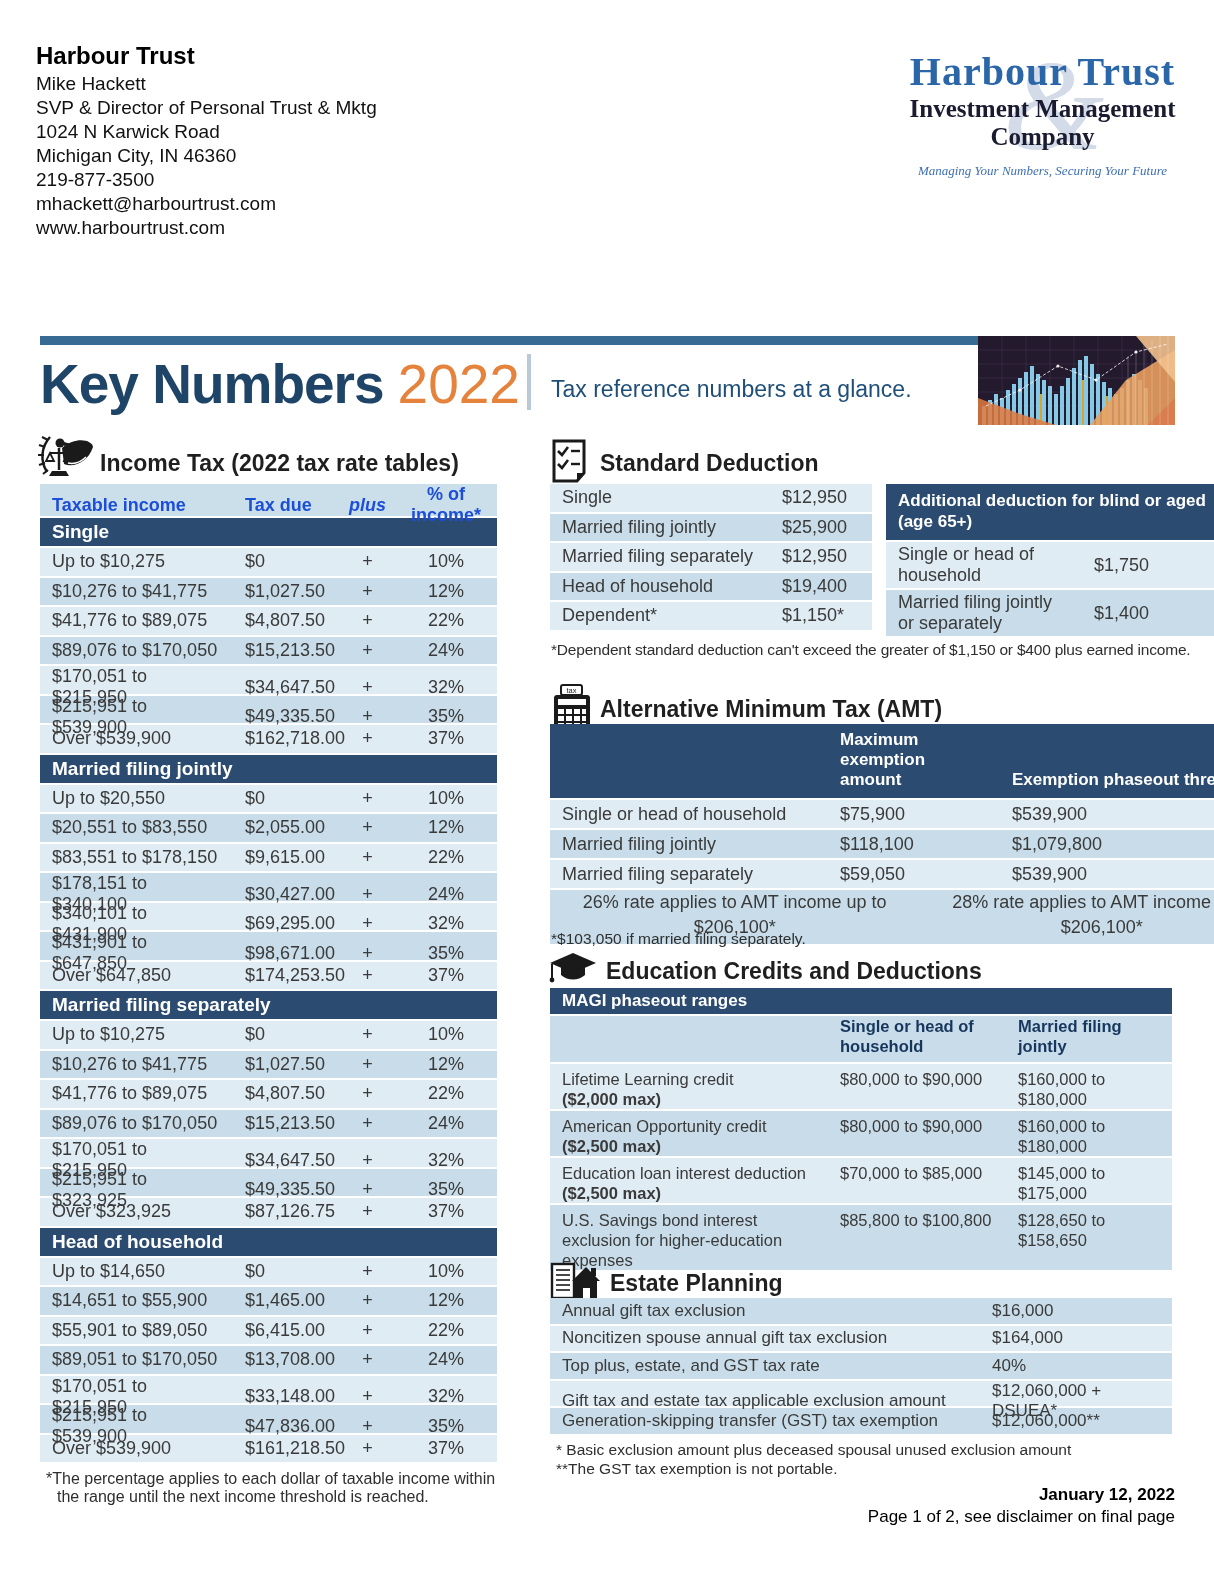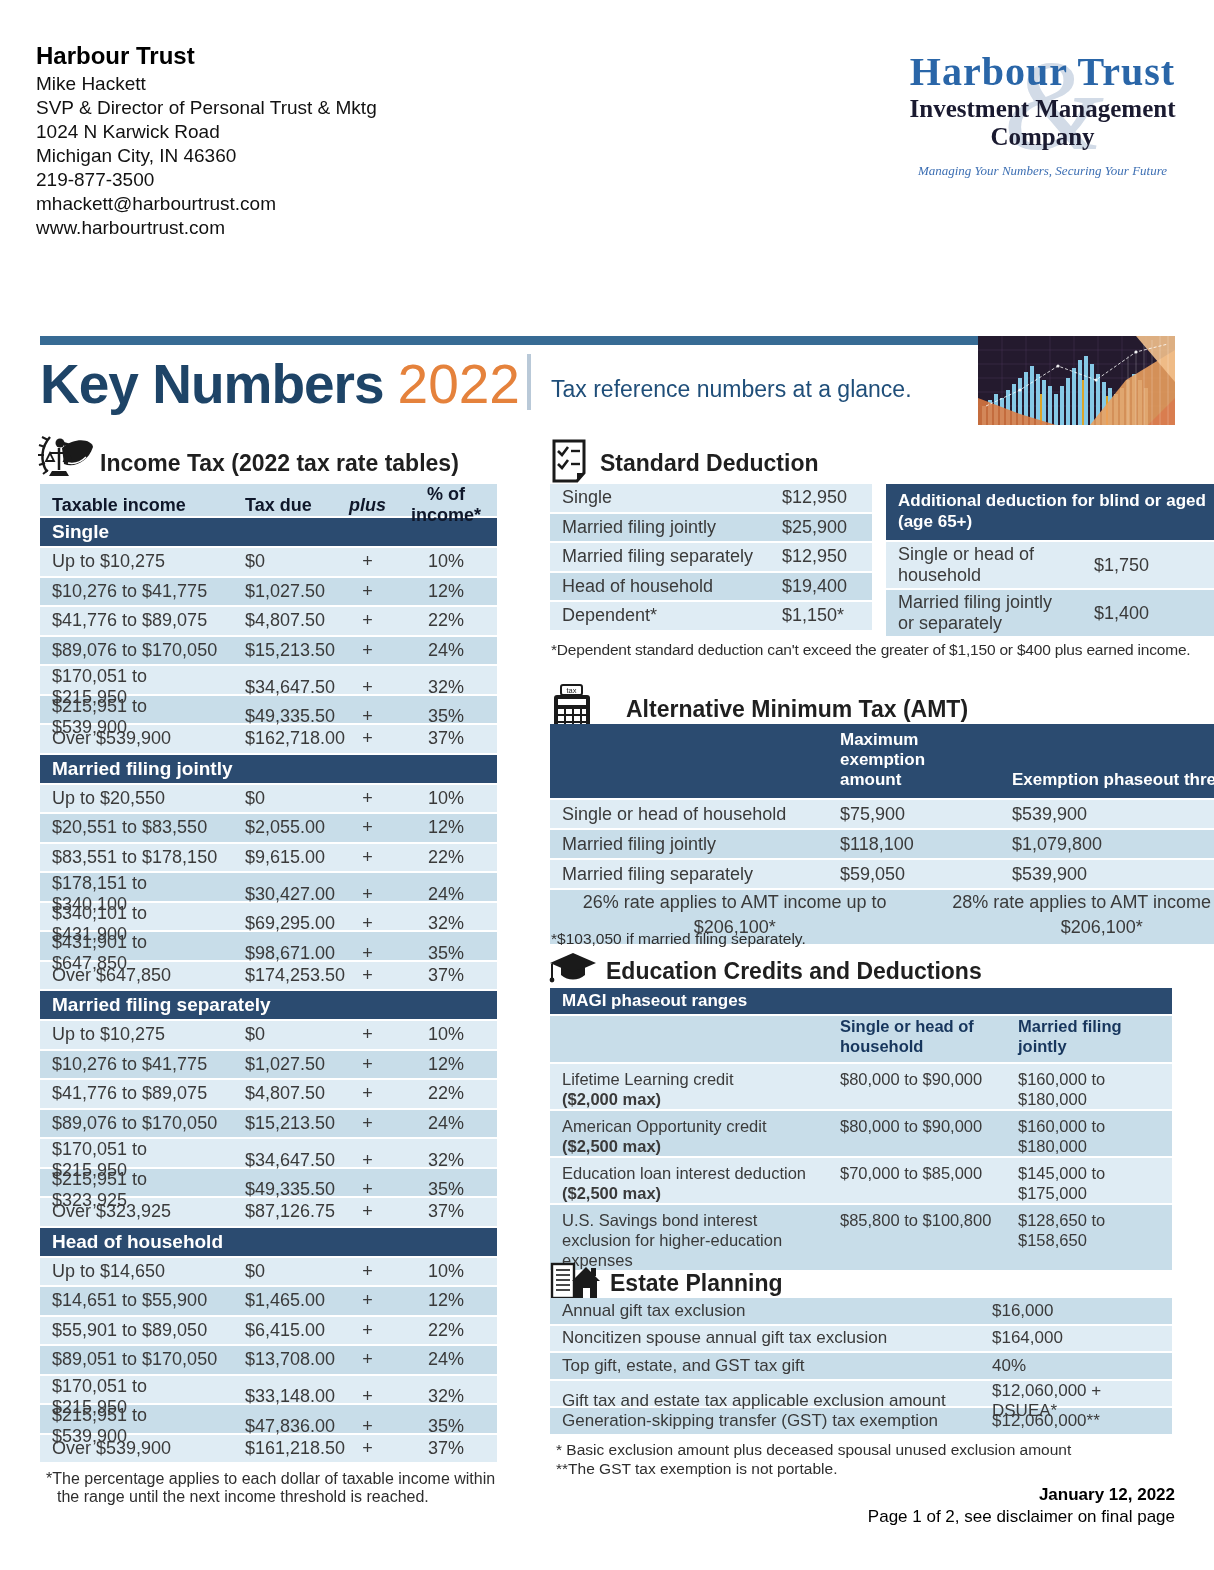--- a/index.html
+++ b/index.html
@@ -38,7 +38,7 @@
   
   .it-table{left:40px;top:484px;width:457px;font-size:18px;}
   .it-grid{display:grid;grid-template-columns:193px 107px 55px 1fr;}
-  .it-head{height:34px;background:#cbdfeb;color:#0f172a;font-weight:bold;border-bottom:2px solid #fff;box-sizing:border-box;}
+  .it-head{height:34px;background:#cbdfeb;color:#1d4ed8;font-weight:bold;border-bottom:2px solid #fff;box-sizing:border-box;}
   .it-head .t-cell{padding:0 12px;}
   .italic{font-style:italic;}
   .it-sec-head{height:30px;background:#2b4b70;color:#fff;font-weight:bold;display:flex;align-items:center;

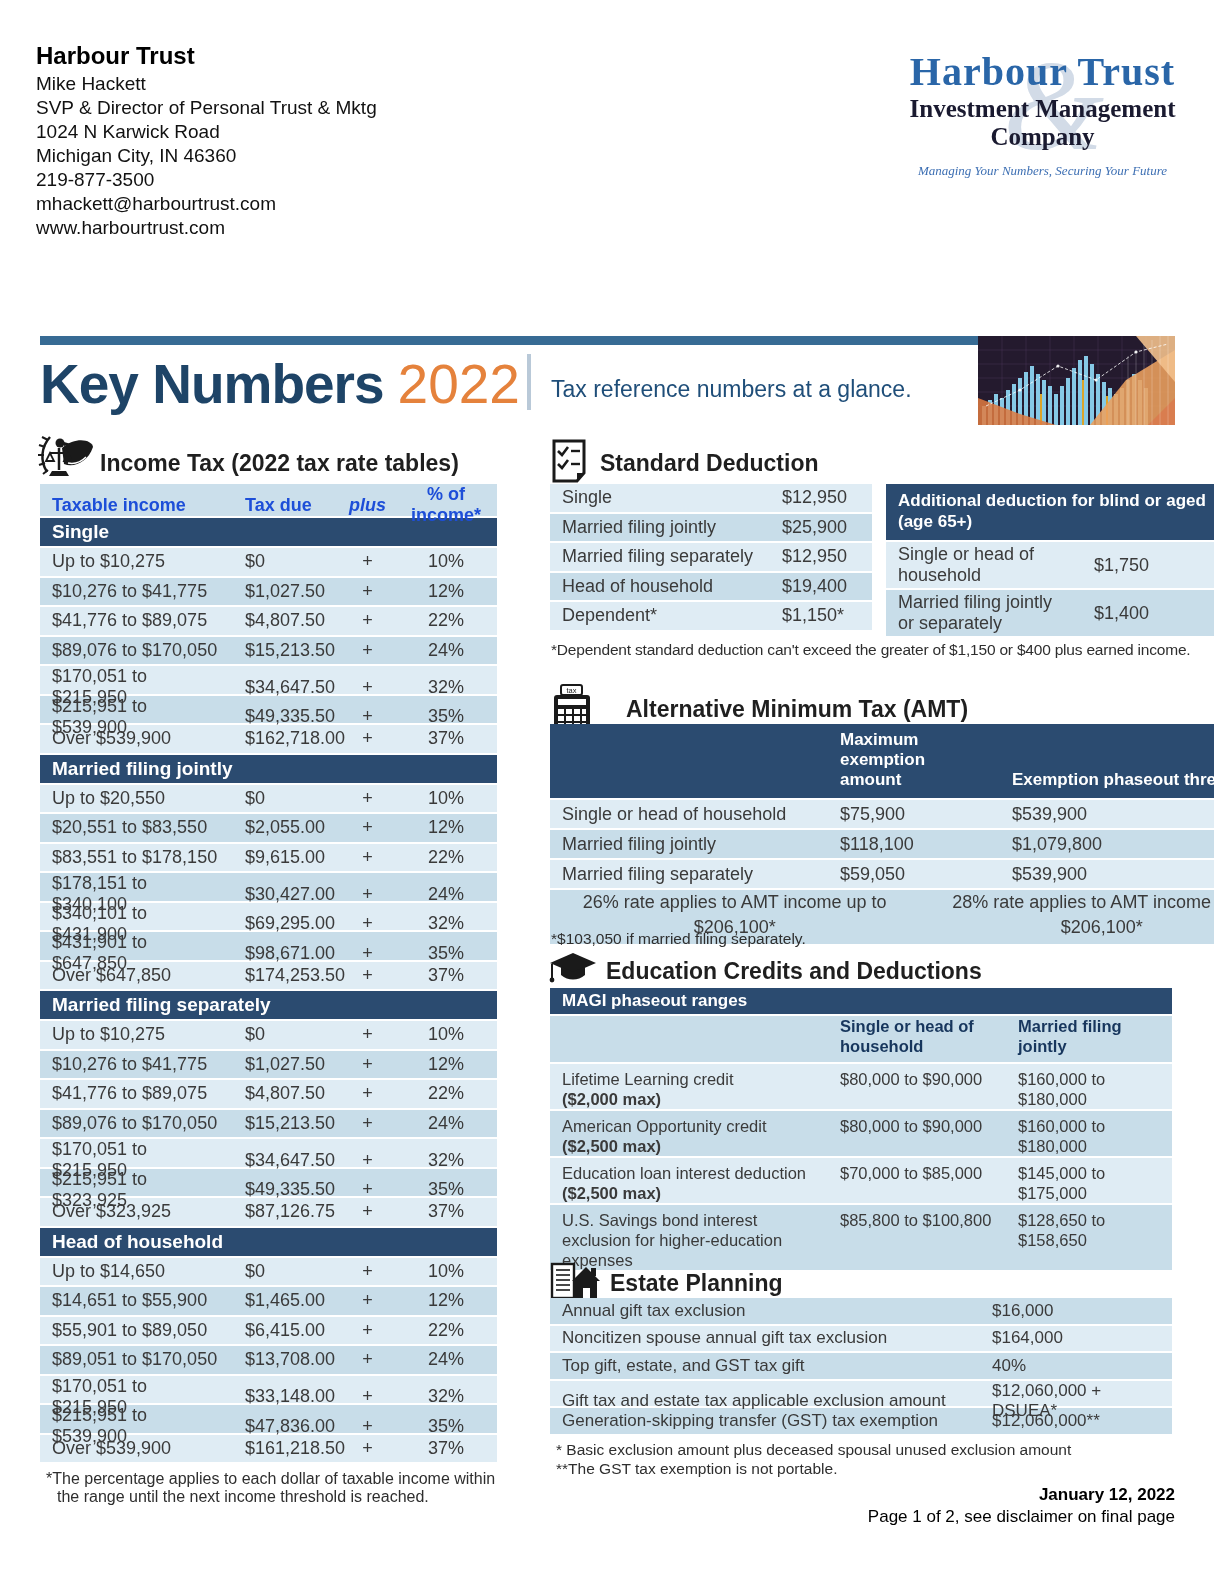--- a/index.html
+++ b/index.html
@@ -510,7 +510,7 @@
         <rect x="32" y="39" width="4" height="4"></rect>
     </g>
   </svg>
-  <div class="abs sec-head" style="left:626px;top:696px">Alternative Minimum Tax (AMT)</div>
+  <div class="abs sec-head" style="left:600px;top:696px">Alternative Minimum Tax (AMT)</div>
 
   <div class="abs amt-table">
     <div class="navy-bar amt-head amt-grid">

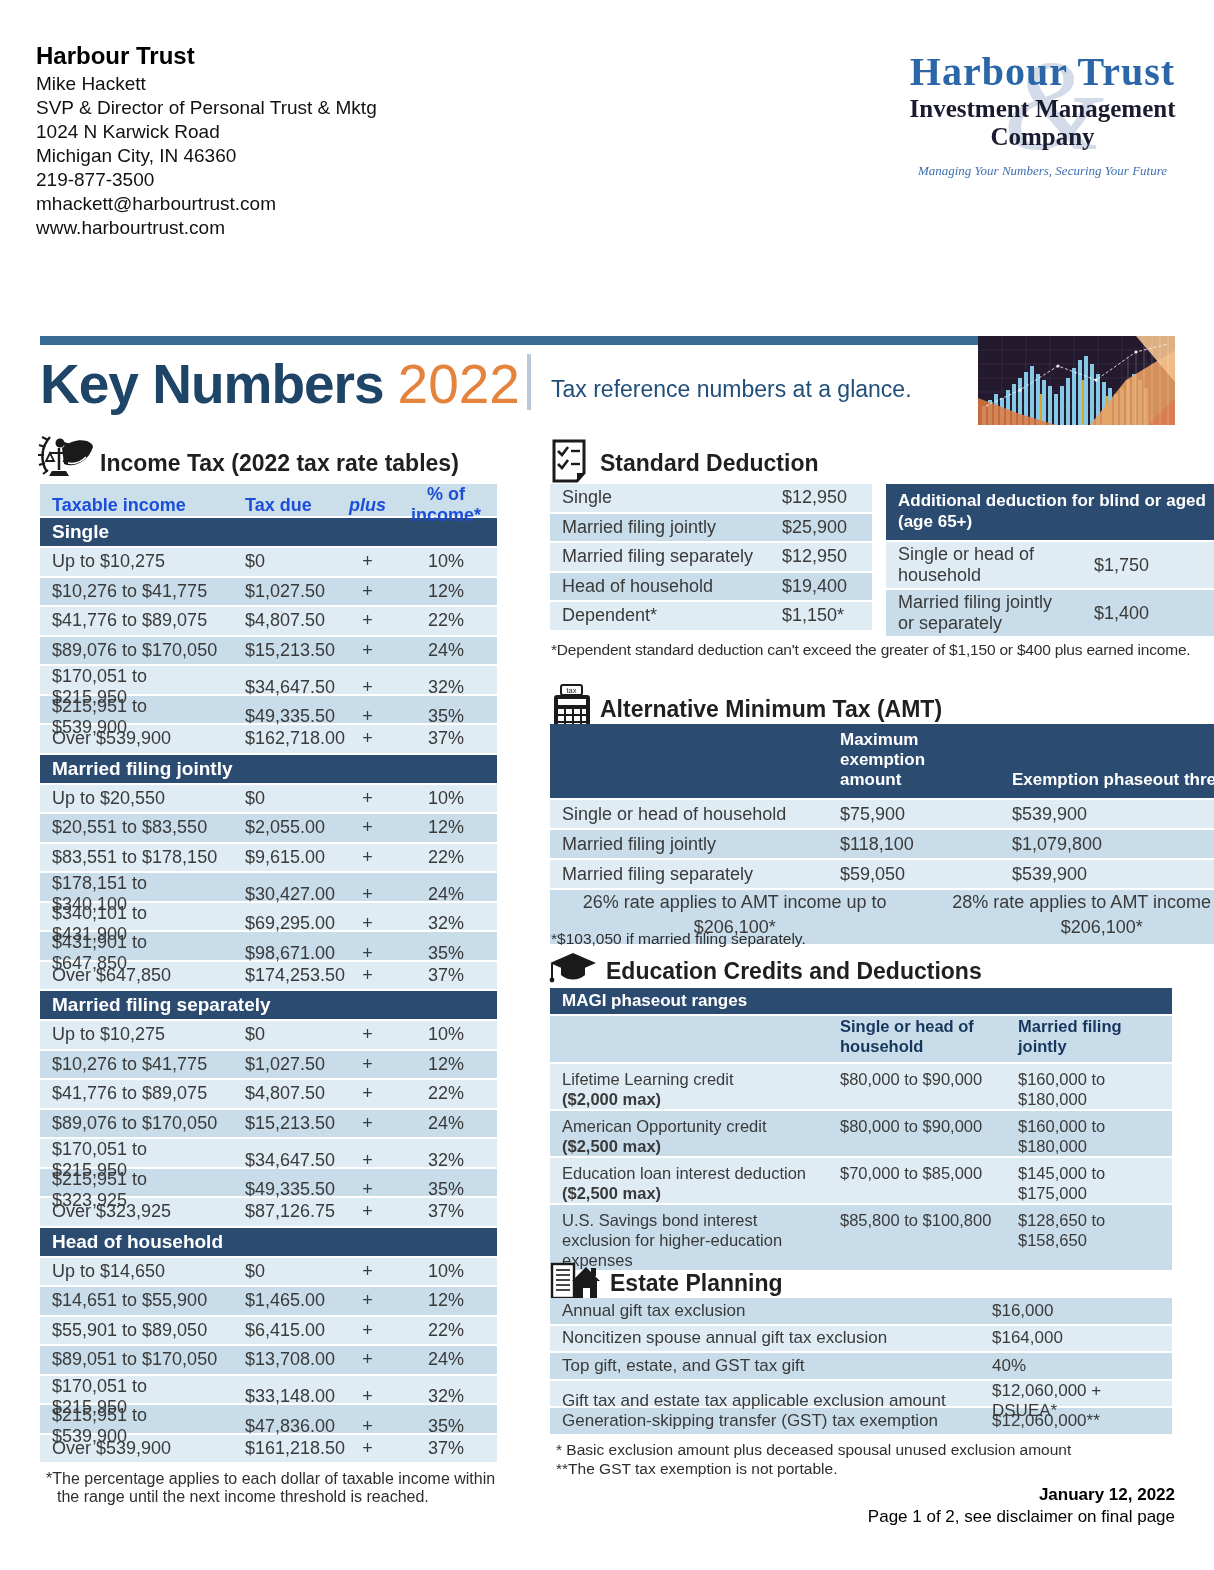--- a/index.html
+++ b/index.html
@@ -623,7 +623,7 @@
         <div class="t-cell">$164,000</div>
       </div>
         <div class="est-row">
-        <div class="t-cell">Top gift, estate, and GST tax gift</div>
+        <div class="t-cell">Top plus, estate, and GST tax rate</div>
         <div class="t-cell">40%</div>
       </div>
         <div class="est-row">

